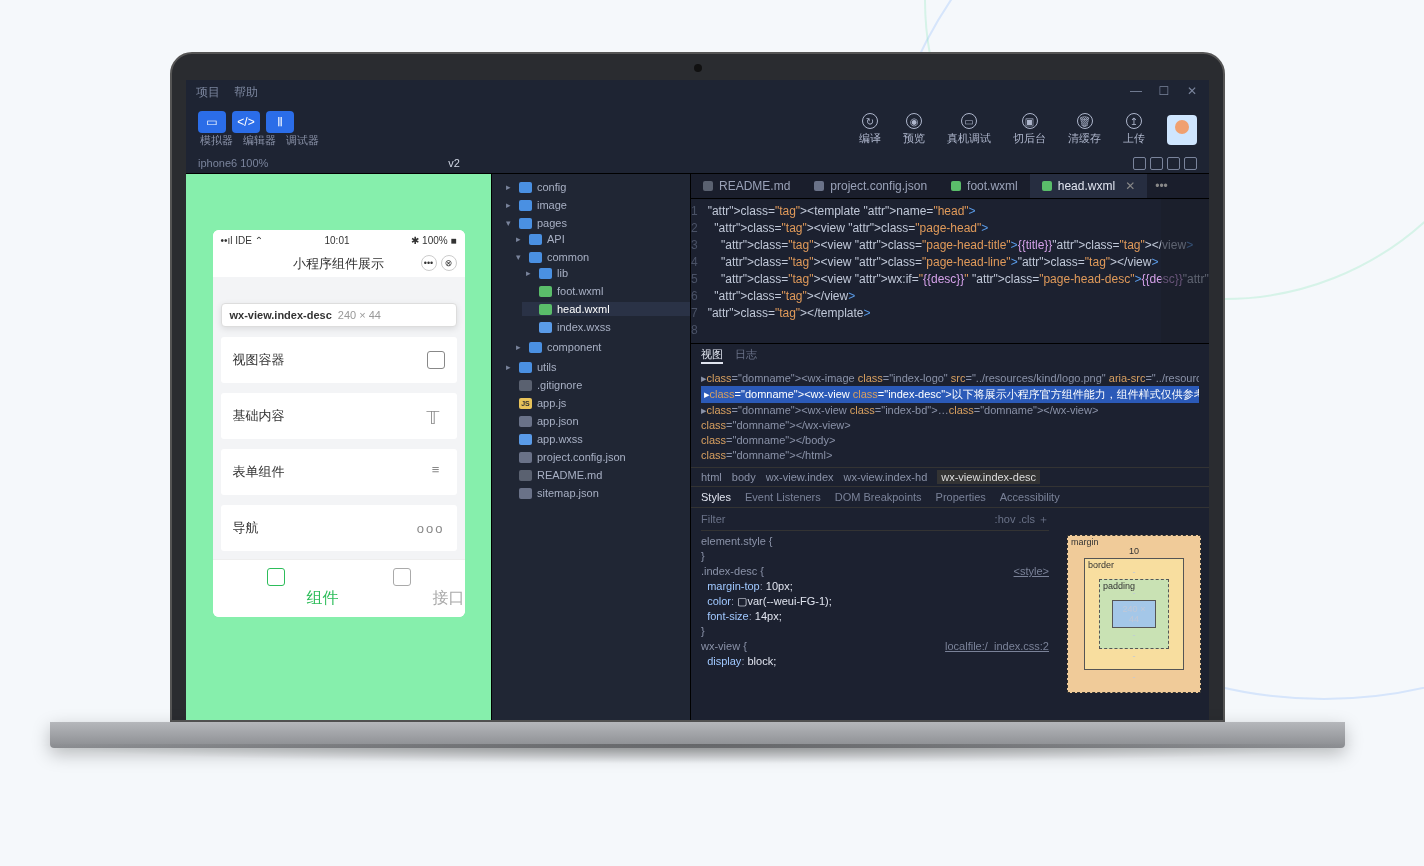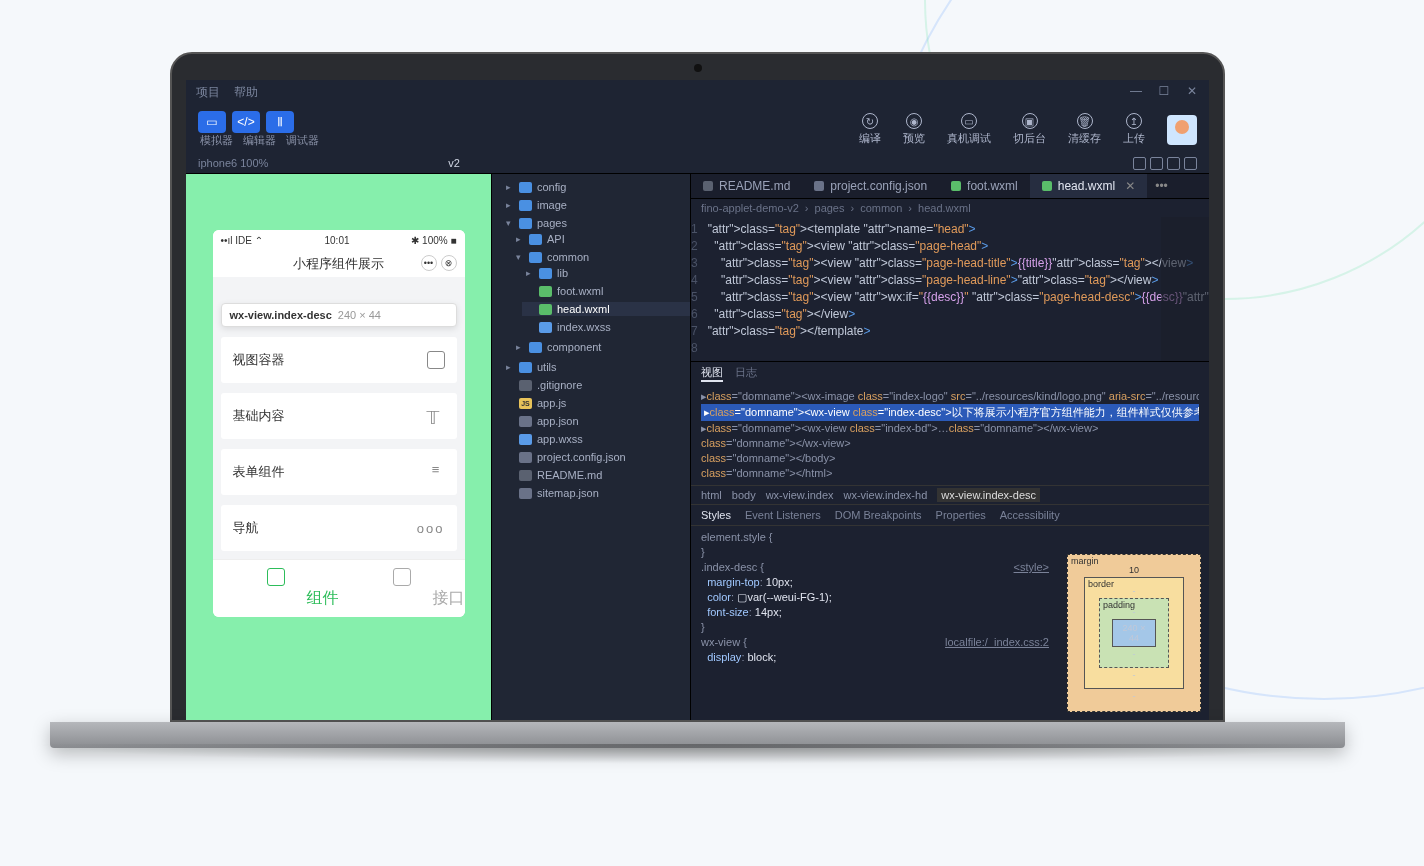--- a/index.html
+++ b/index.html
@@ -398,9 +398,6 @@
       <div class="more">•••</div>
      </div>
 
-     <div class="crumbs">
-      <span>fino-applet-demo-v2</span><span class="sep">›</span><span>pages</span><span class="sep">›</span><span>common</span><span class="sep">›</span><span>head.wxml</span>
-     </div>
 
      <div class="code">
       <div class="lnos">1<br>2<br>3<br>4<br>5<br>6<br>7<br>8</div>

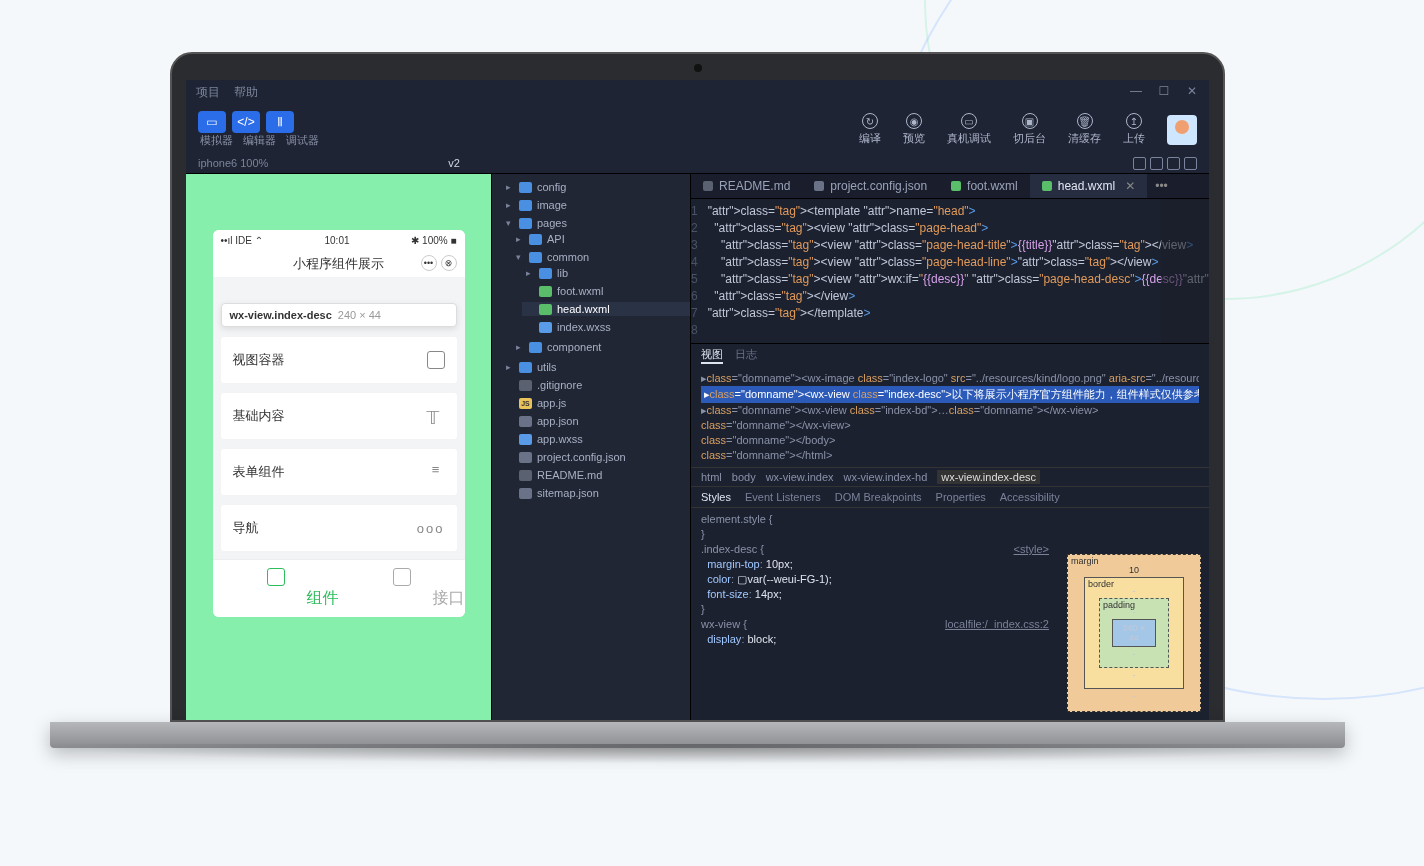--- a/index.html
+++ b/index.html
@@ -439,6 +439,10 @@
       </div>
       <div class="dt-lower">
        <div class="dt-styles">
+        <div class="filterbar">
+         <span>Filter</span>
+         <span>:hov .cls ＋</span>
+        </div>
         <div>element.style {</div>
         <div>}</div>
         <div><span>.index-desc {</span><span class="srclink">&lt;style&gt;</span></div>

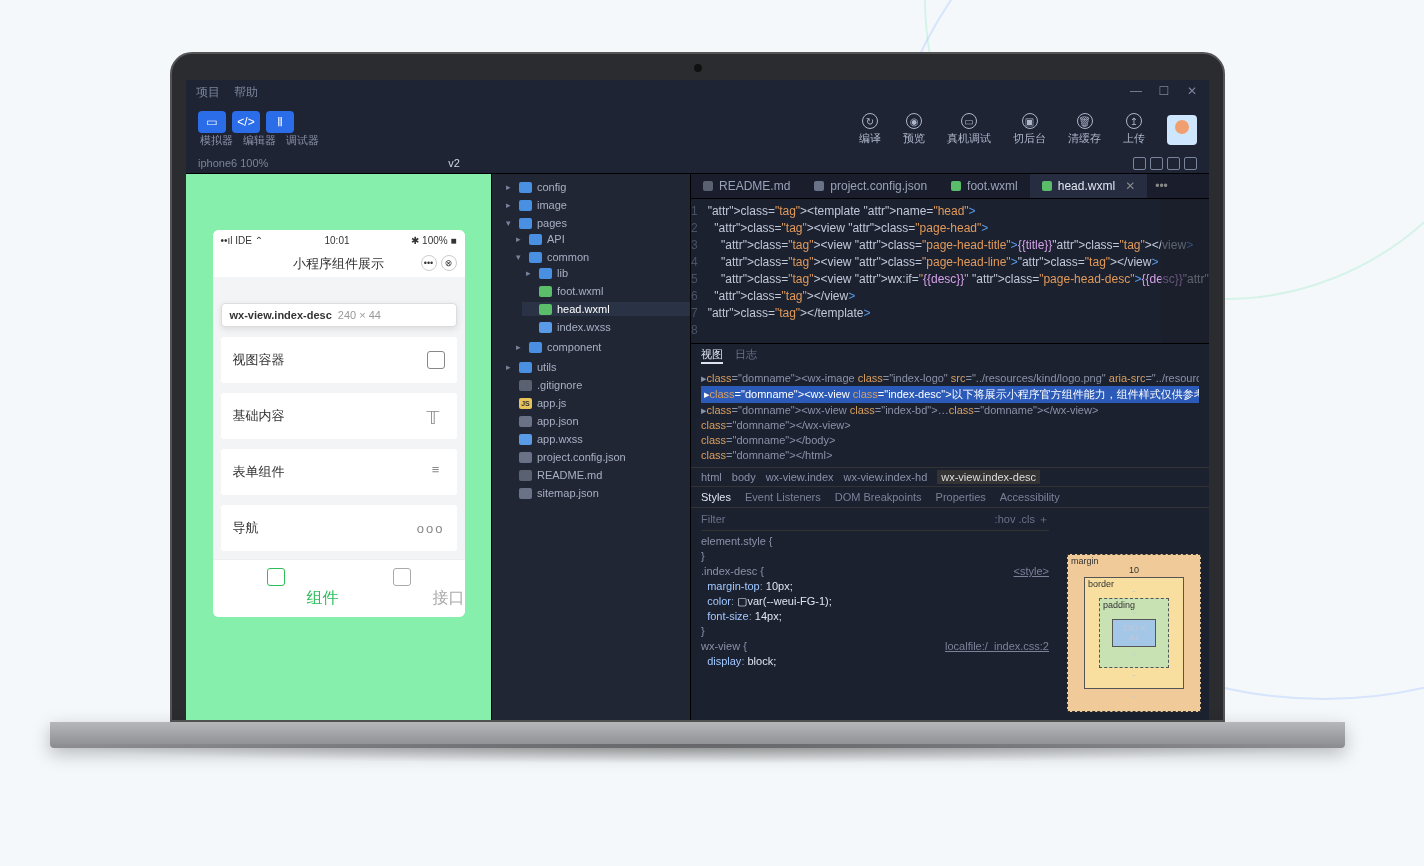--- a/index.html
+++ b/index.html
@@ -116,7 +116,7 @@
 .cssprop { color: #a0c8ff; }
 .cssval { color: #e0e4ef; }
 .srclink { color: #7a8298; float: right; text-decoration: underline; }
-.box-model { width: 150px; padding: 8px; display: flex; align-items: flex-end; justify-content: center; }
+.box-model { width: 150px; padding: 8px; display: flex; align-items: center; justify-content: center; }
 .bm { padding: 10px 14px; font-size: 9px; text-align: center; position: relative; }
 .bm.margin { background: #f0cb99; border: 1px dashed #333; }
 .bm.border { background: #f8de9f; border: 1px solid #555; margin: 2px; padding: 8px 12px; }

